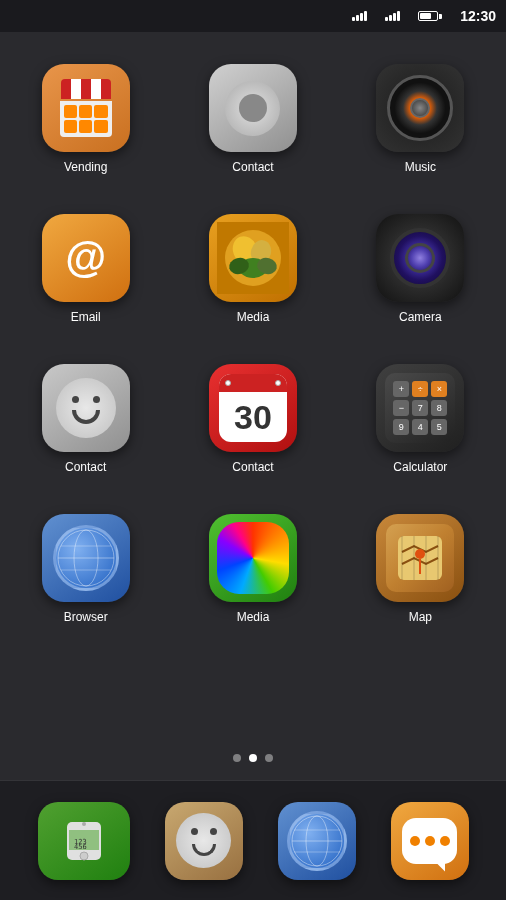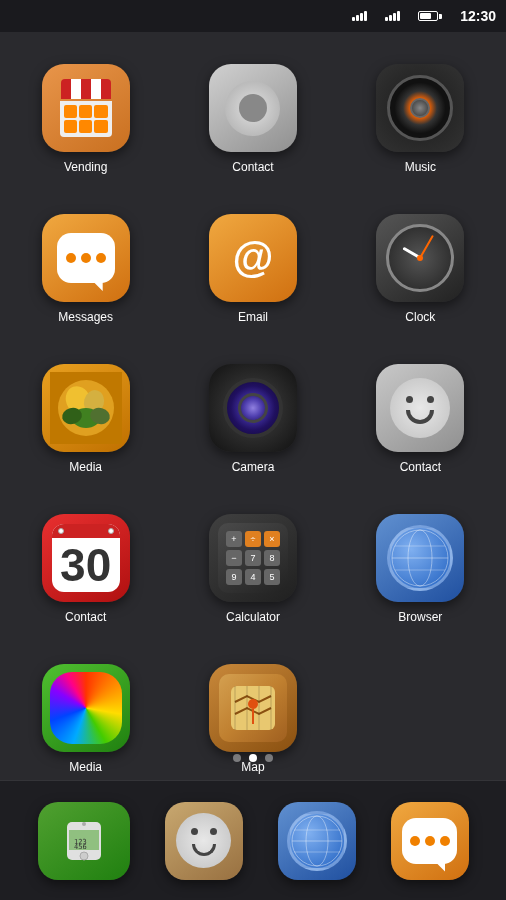--- a/index.html
+++ b/index.html
@@ -661,16 +661,6 @@
     <span class="app-label">Music</span>
   </div>
 
-  <div class="app-item">
-    <div class="app-icon icon-messages">
-      <div class="messages-bubble">
-        <div class="msg-dot"></div>
-        <div class="msg-dot"></div>
-        <div class="msg-dot"></div>
-      </div>
-    </div>
-    <span class="app-label">Messages</span>
-  </div>
 
   <div class="app-item">
     <div class="app-icon icon-email">

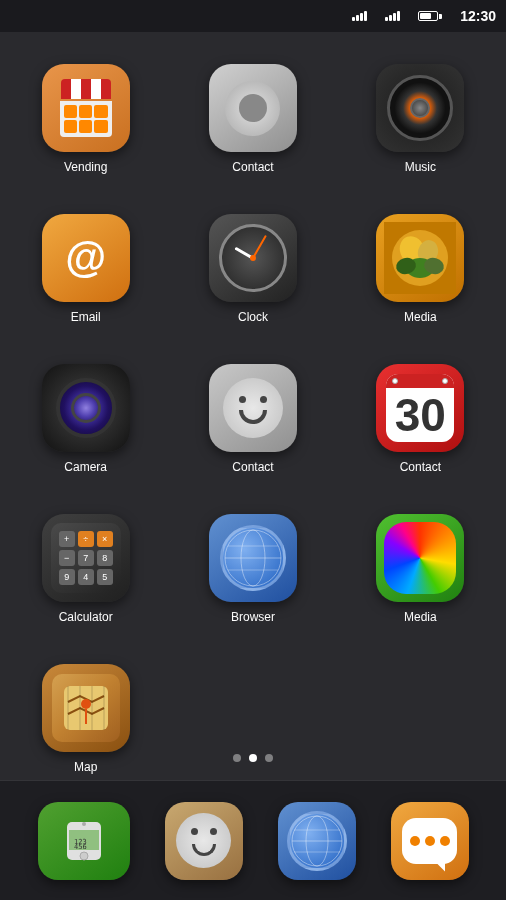--- a/index.html
+++ b/index.html
@@ -669,16 +669,6 @@
     <span class="app-label">Email</span>
   </div>
 
-  <div class="app-item">
-    <div class="app-icon icon-clock">
-      <div class="clock-face">
-        <div class="clock-hand-hour"></div>
-        <div class="clock-hand-min"></div>
-        <div class="clock-center"></div>
-      </div>
-    </div>
-    <span class="app-label">Clock</span>
-  </div>
 
   <div class="app-item">
     <div class="app-icon icon-media">

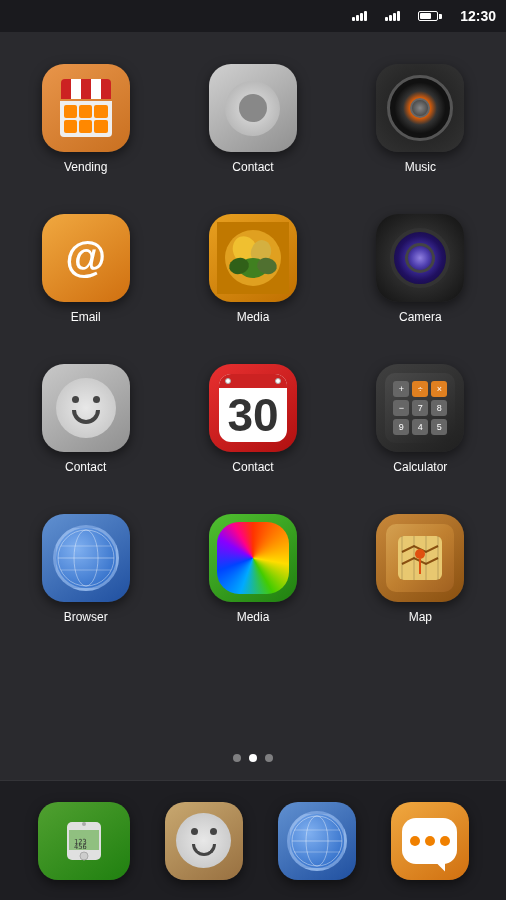--- a/index.html
+++ b/index.html
@@ -446,7 +446,7 @@
       display: flex;
       align-items: center;
       justify-content: center;
-      font-size: 46px;
+      font-size: 34px;
       font-weight: bold;
       color: #333;
     }

